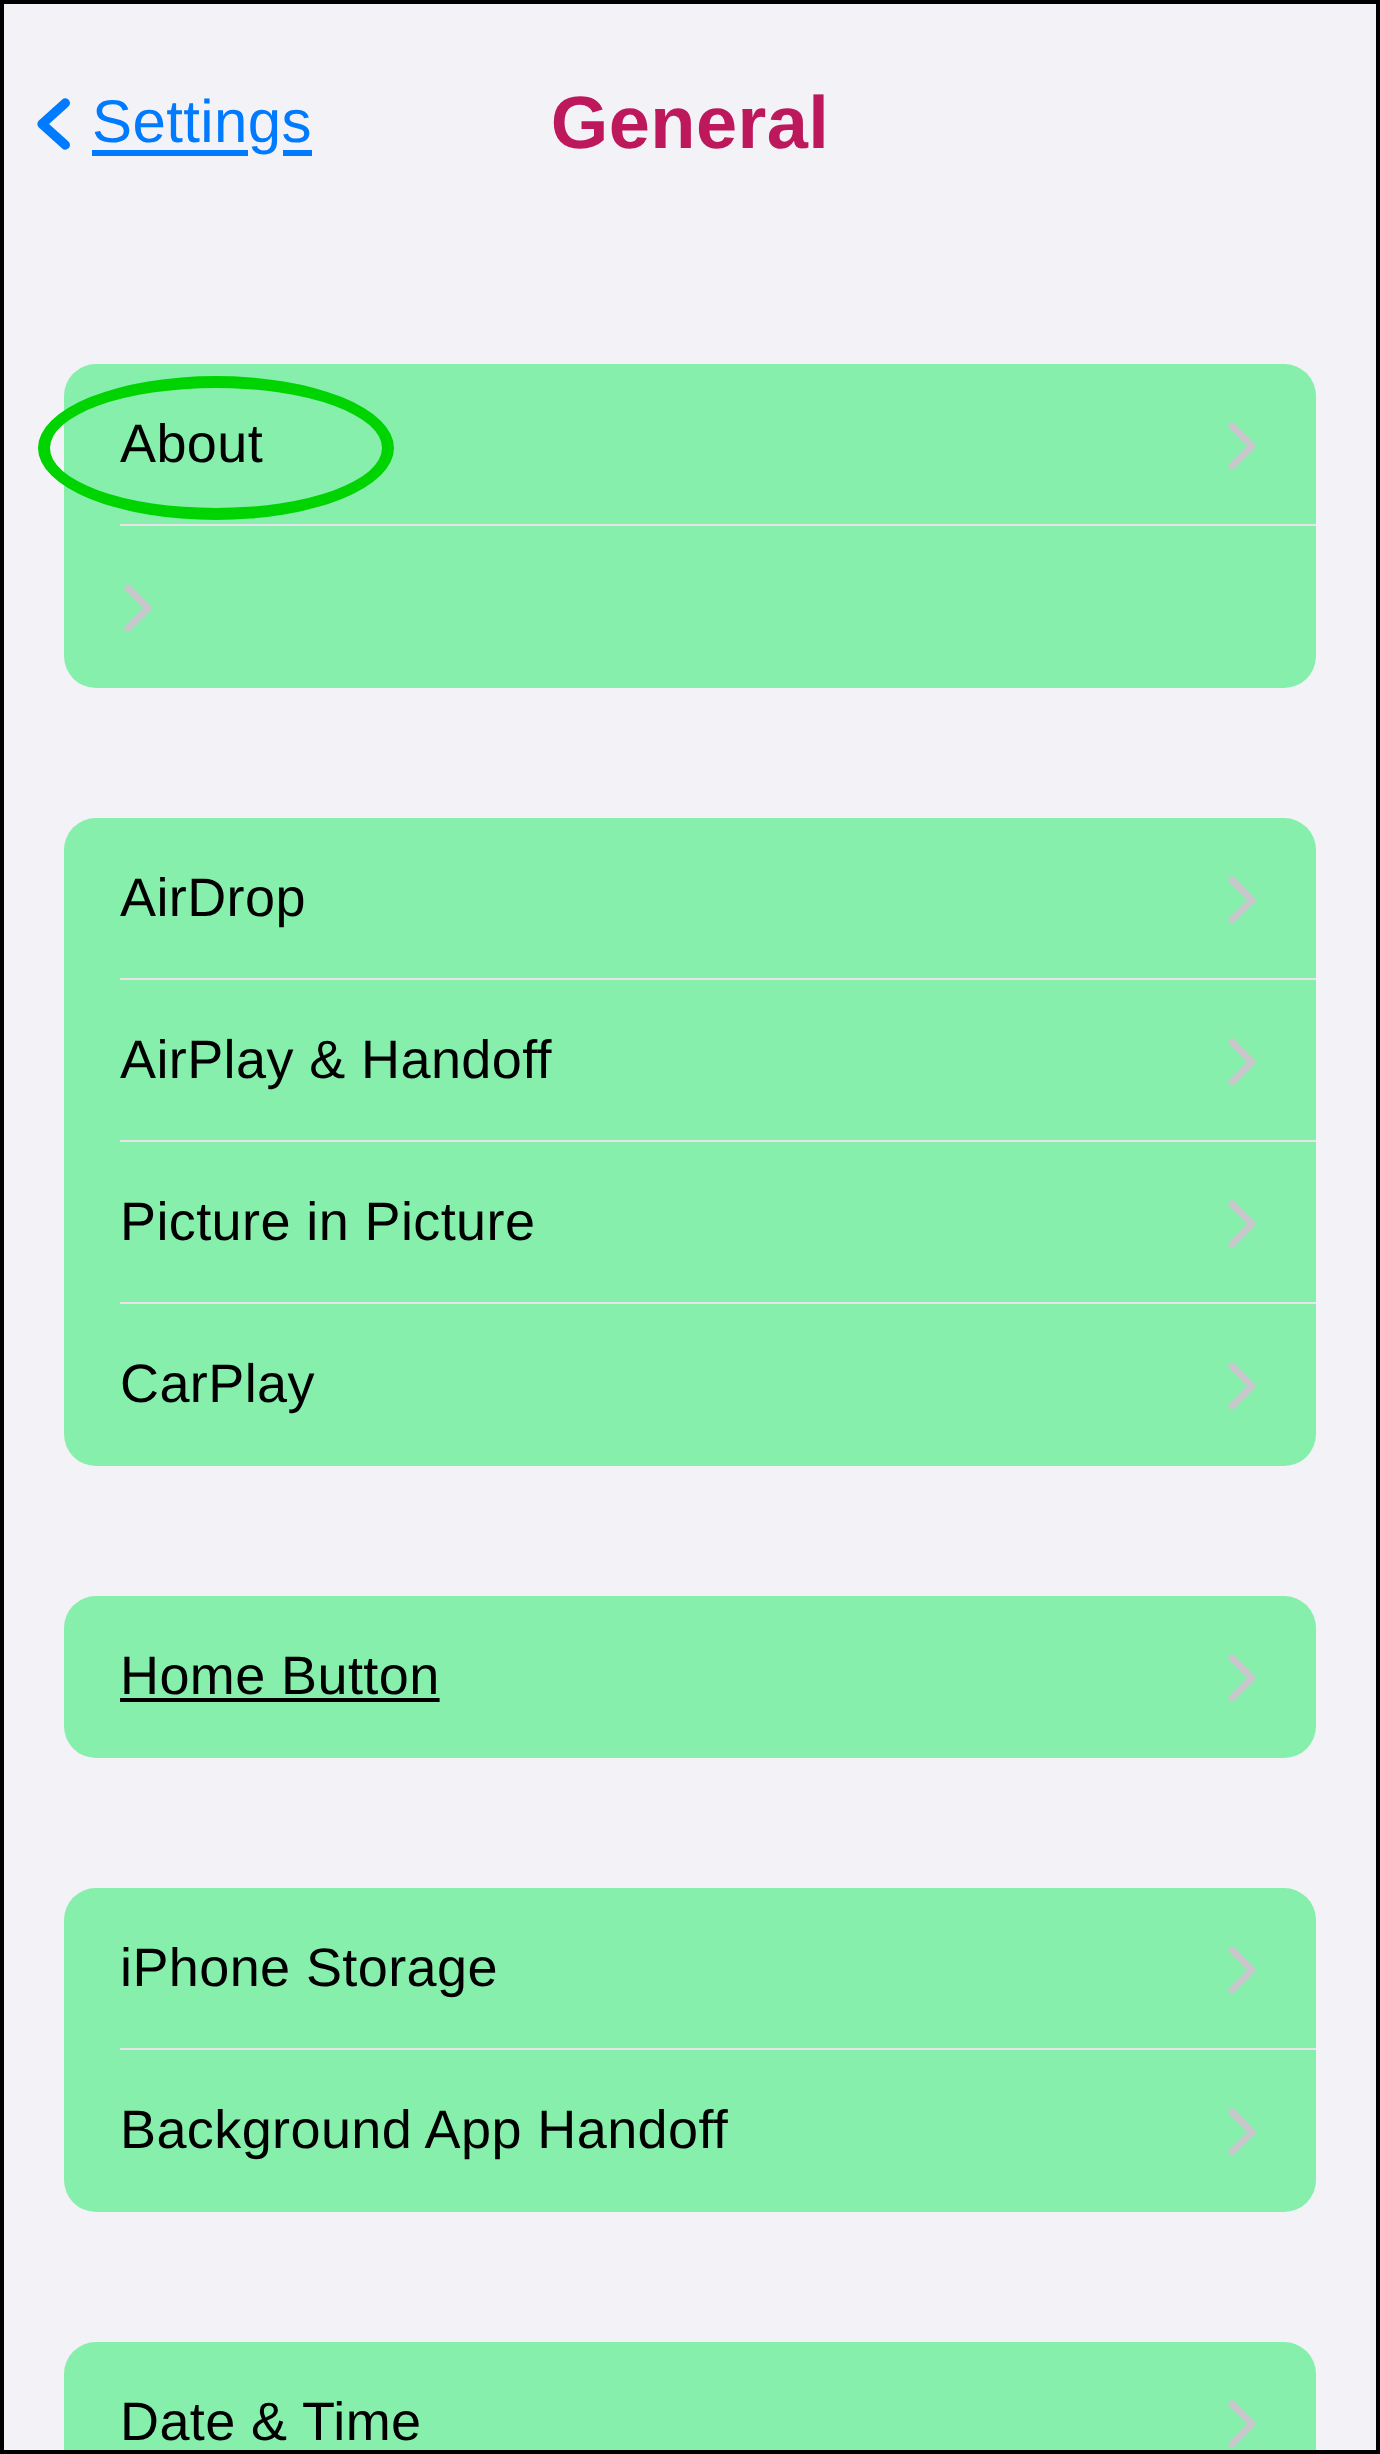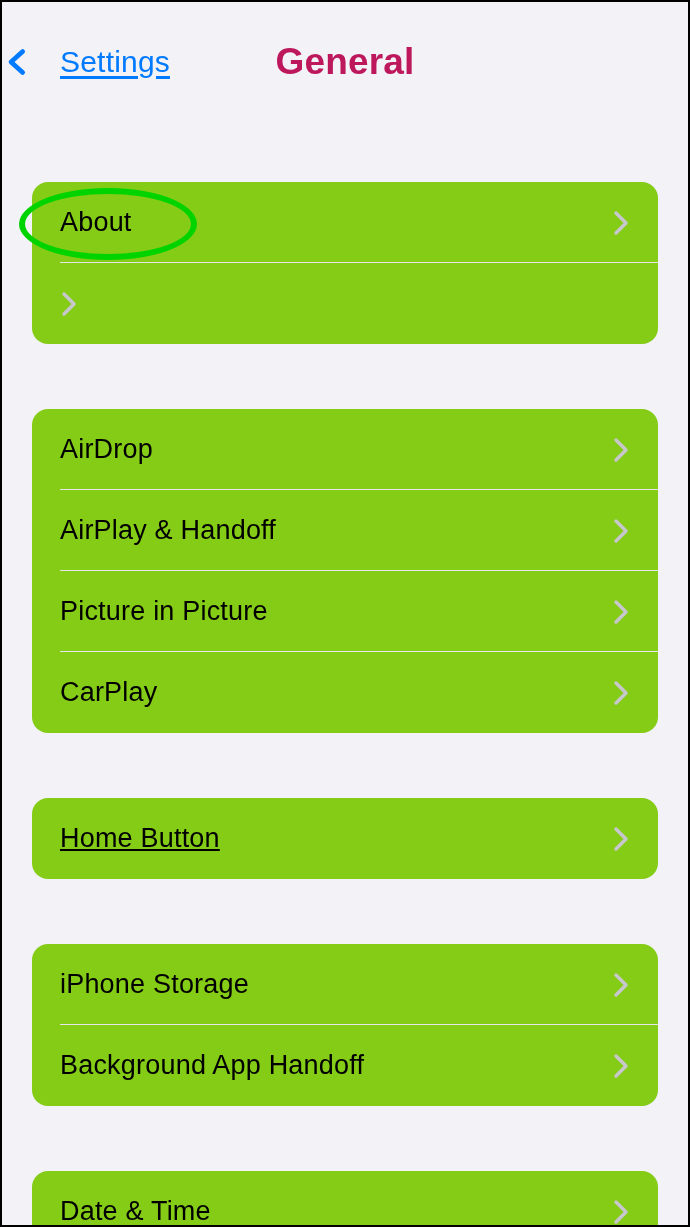--- a/index.html
+++ b/index.html
@@ -31,10 +31,9 @@
       font-size: 30px;
       cursor: pointer;
       position: absolute;
-      left: 2px;
+      left: 12px;
       top: 50%;
       transform: translateY(-50%);
-      gap: 24px;
     }
     .back-chevron {
       width: 28px;

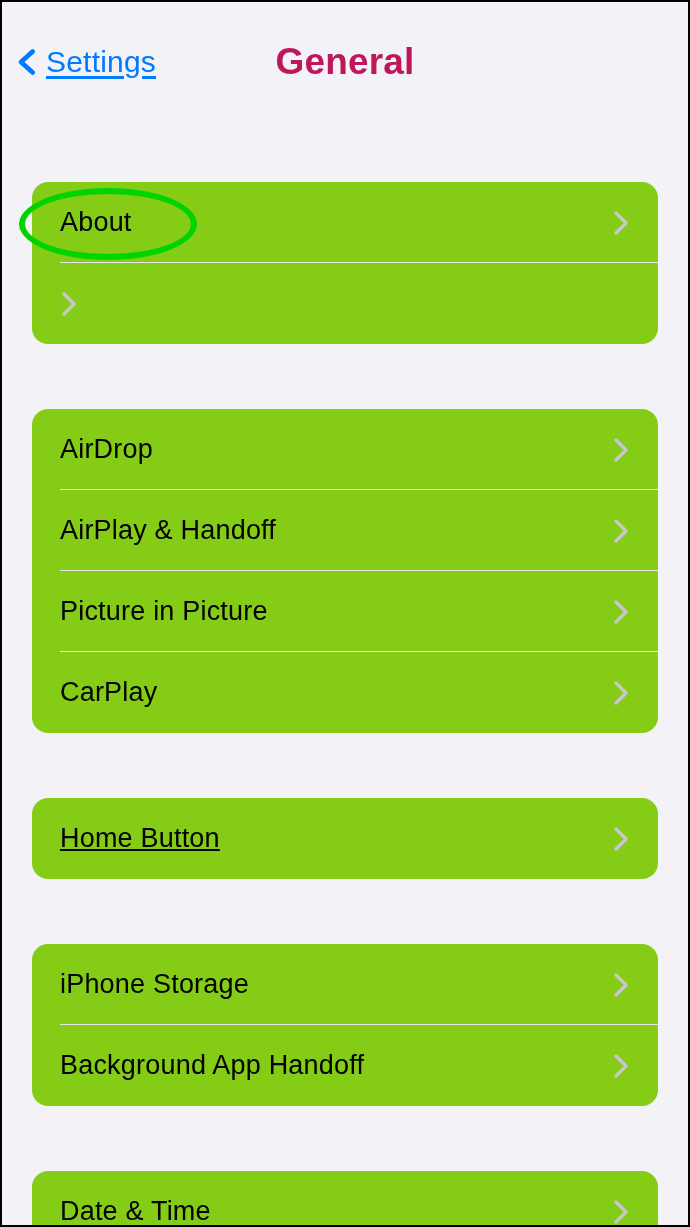--- a/index.html
+++ b/index.html
@@ -60,7 +60,7 @@
       padding: 0 30px;
     }
     .group {
-      background: #84cc16;
+      background: #86efac;
       border-radius: 16px;
       overflow: hidden;
     }

